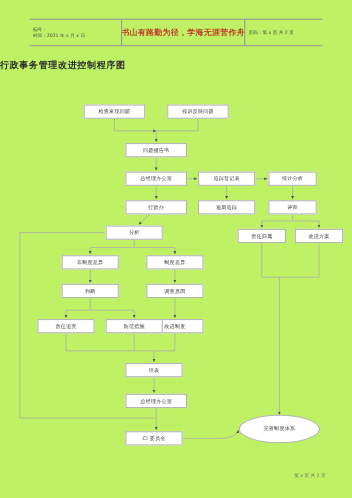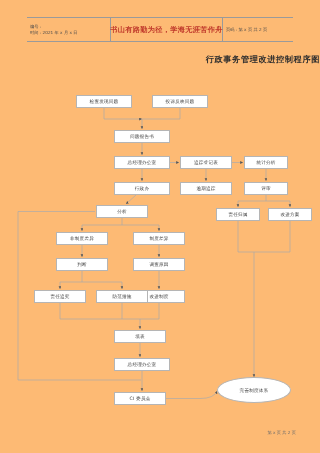--- a/index.html
+++ b/index.html
@@ -21,7 +21,7 @@
     left: 0; top: 0;
     width: 320px;
     height: 453px;
-    background: #fdba74;
+    background: #bef264;
   }
 
   

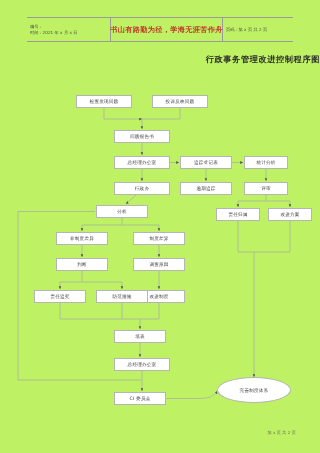--- a/index.html
+++ b/index.html
@@ -83,7 +83,7 @@
     left: 0;
     top: 54px;
     width: 320px;
-    text-align: right;
+    text-align: left;
     font-size: 8.2px;
     font-weight: bold;
     color: #2e2e2e;

